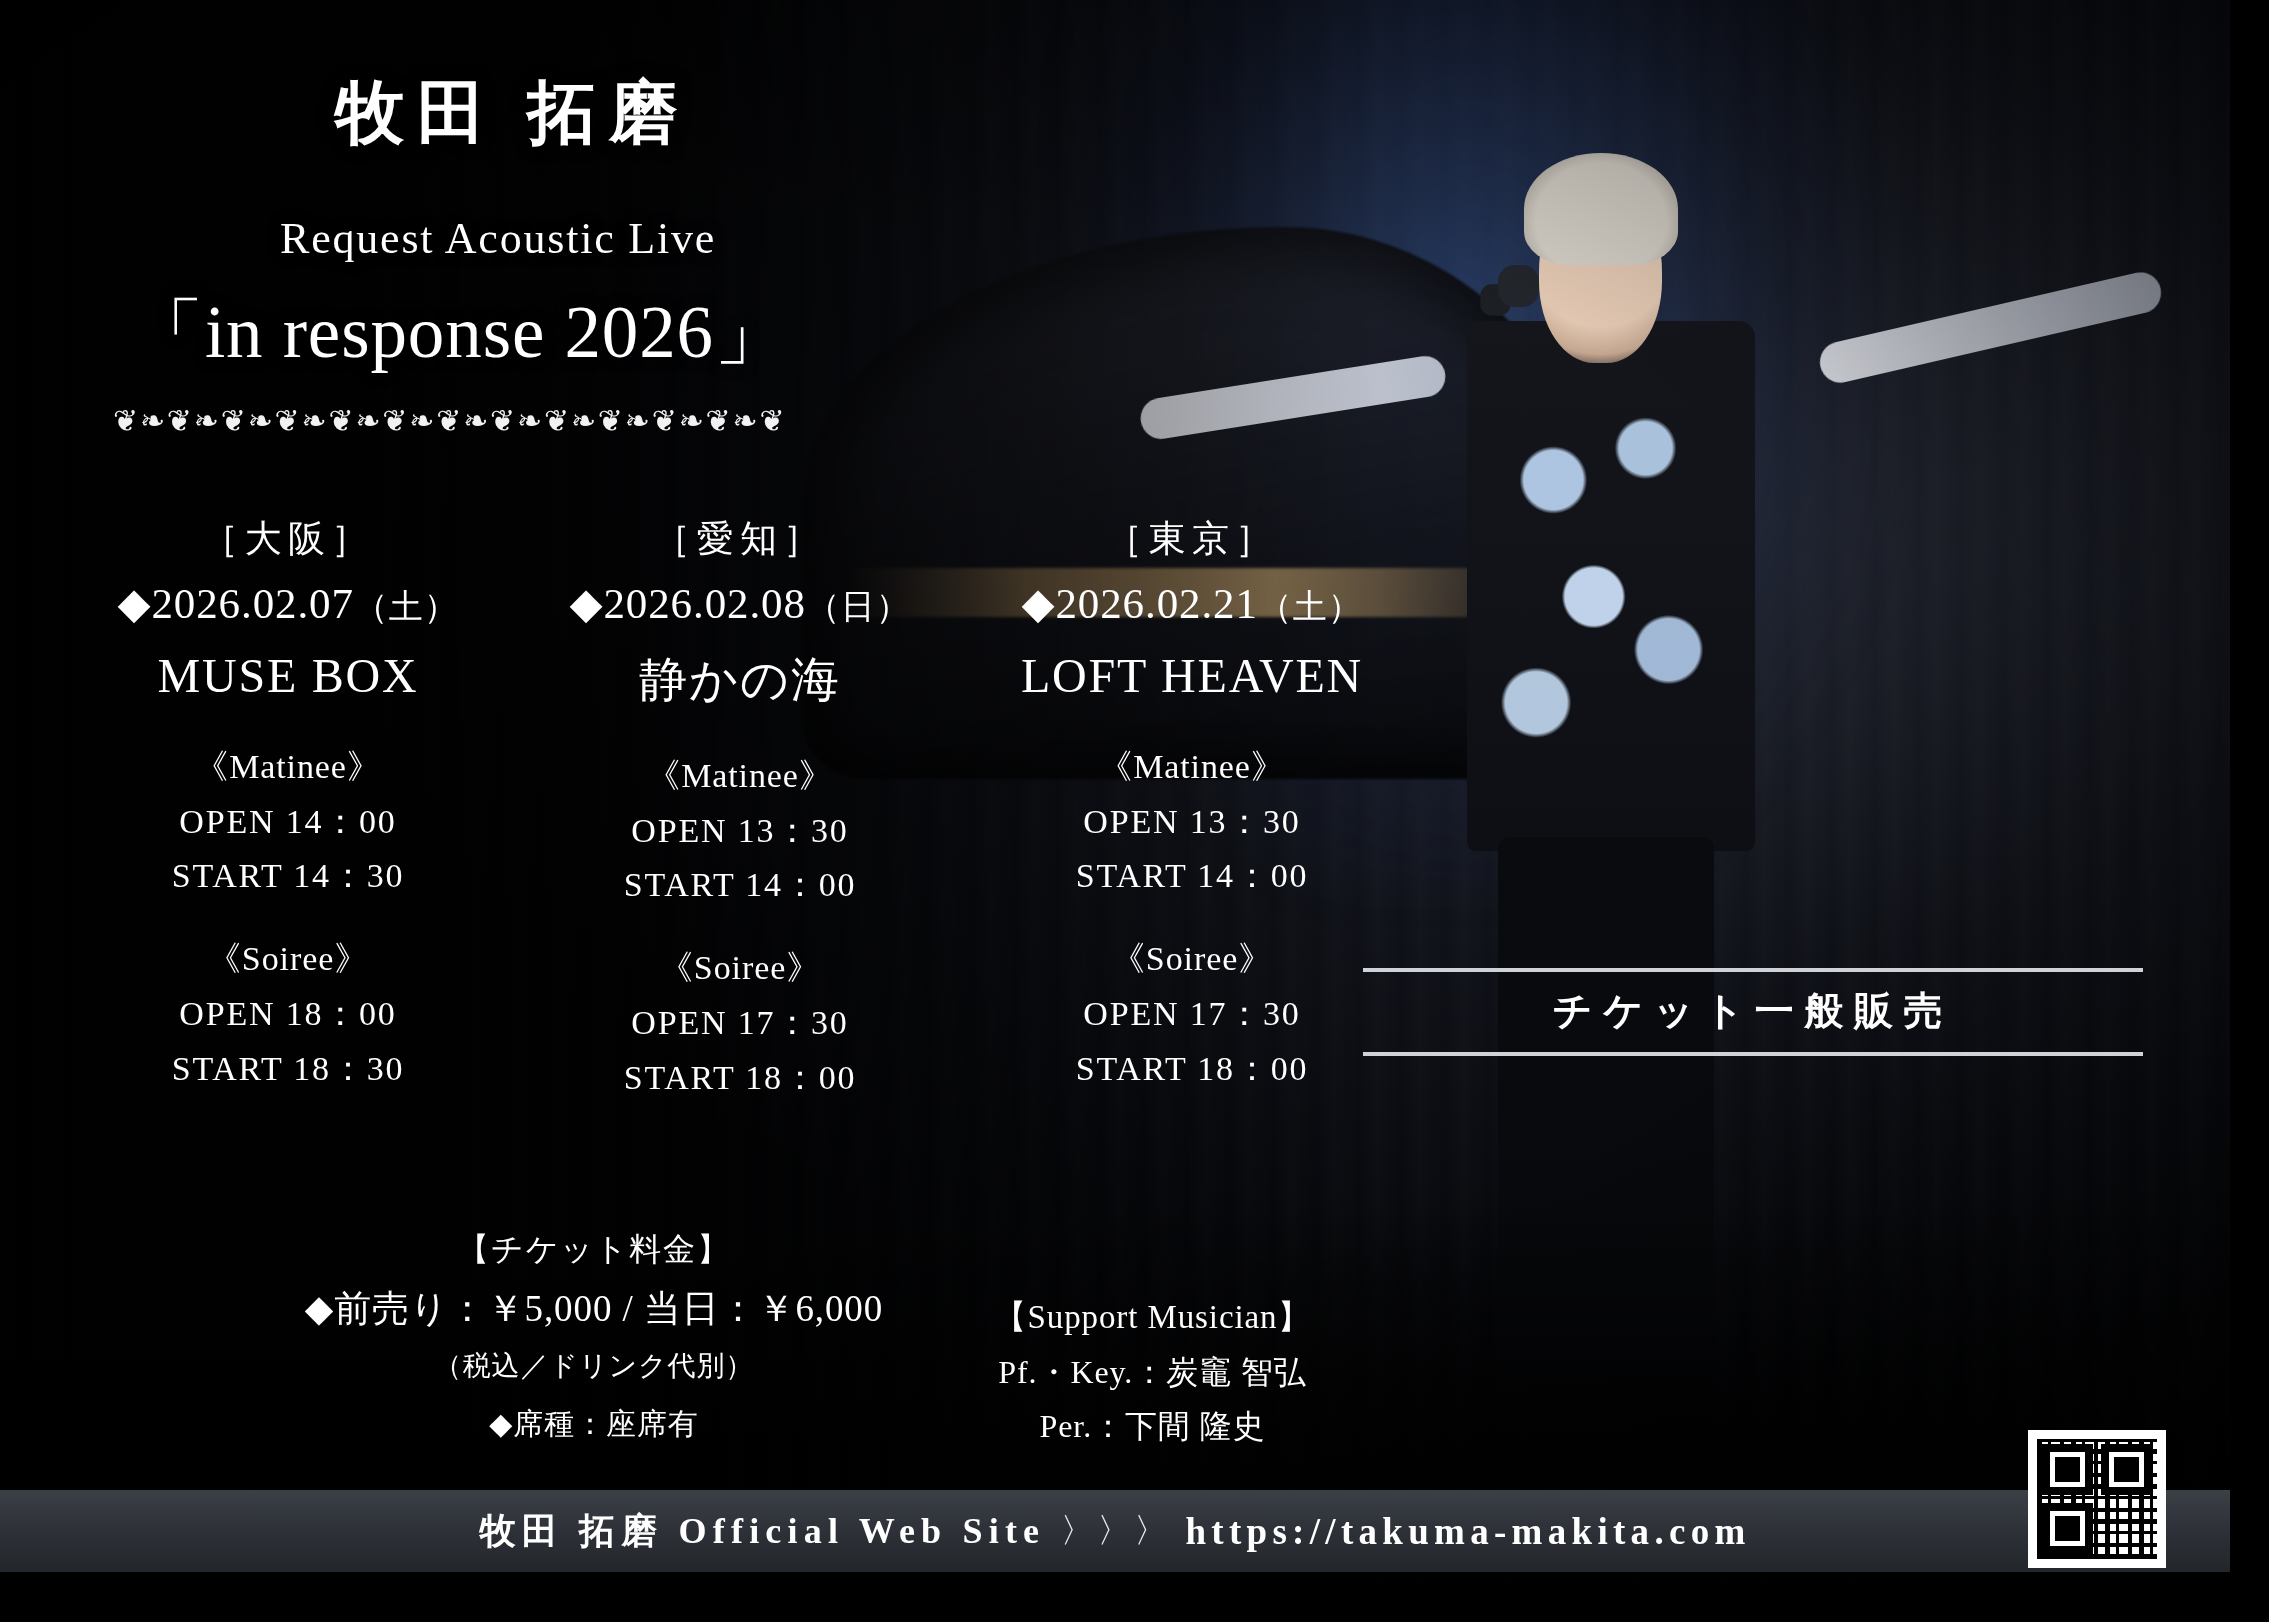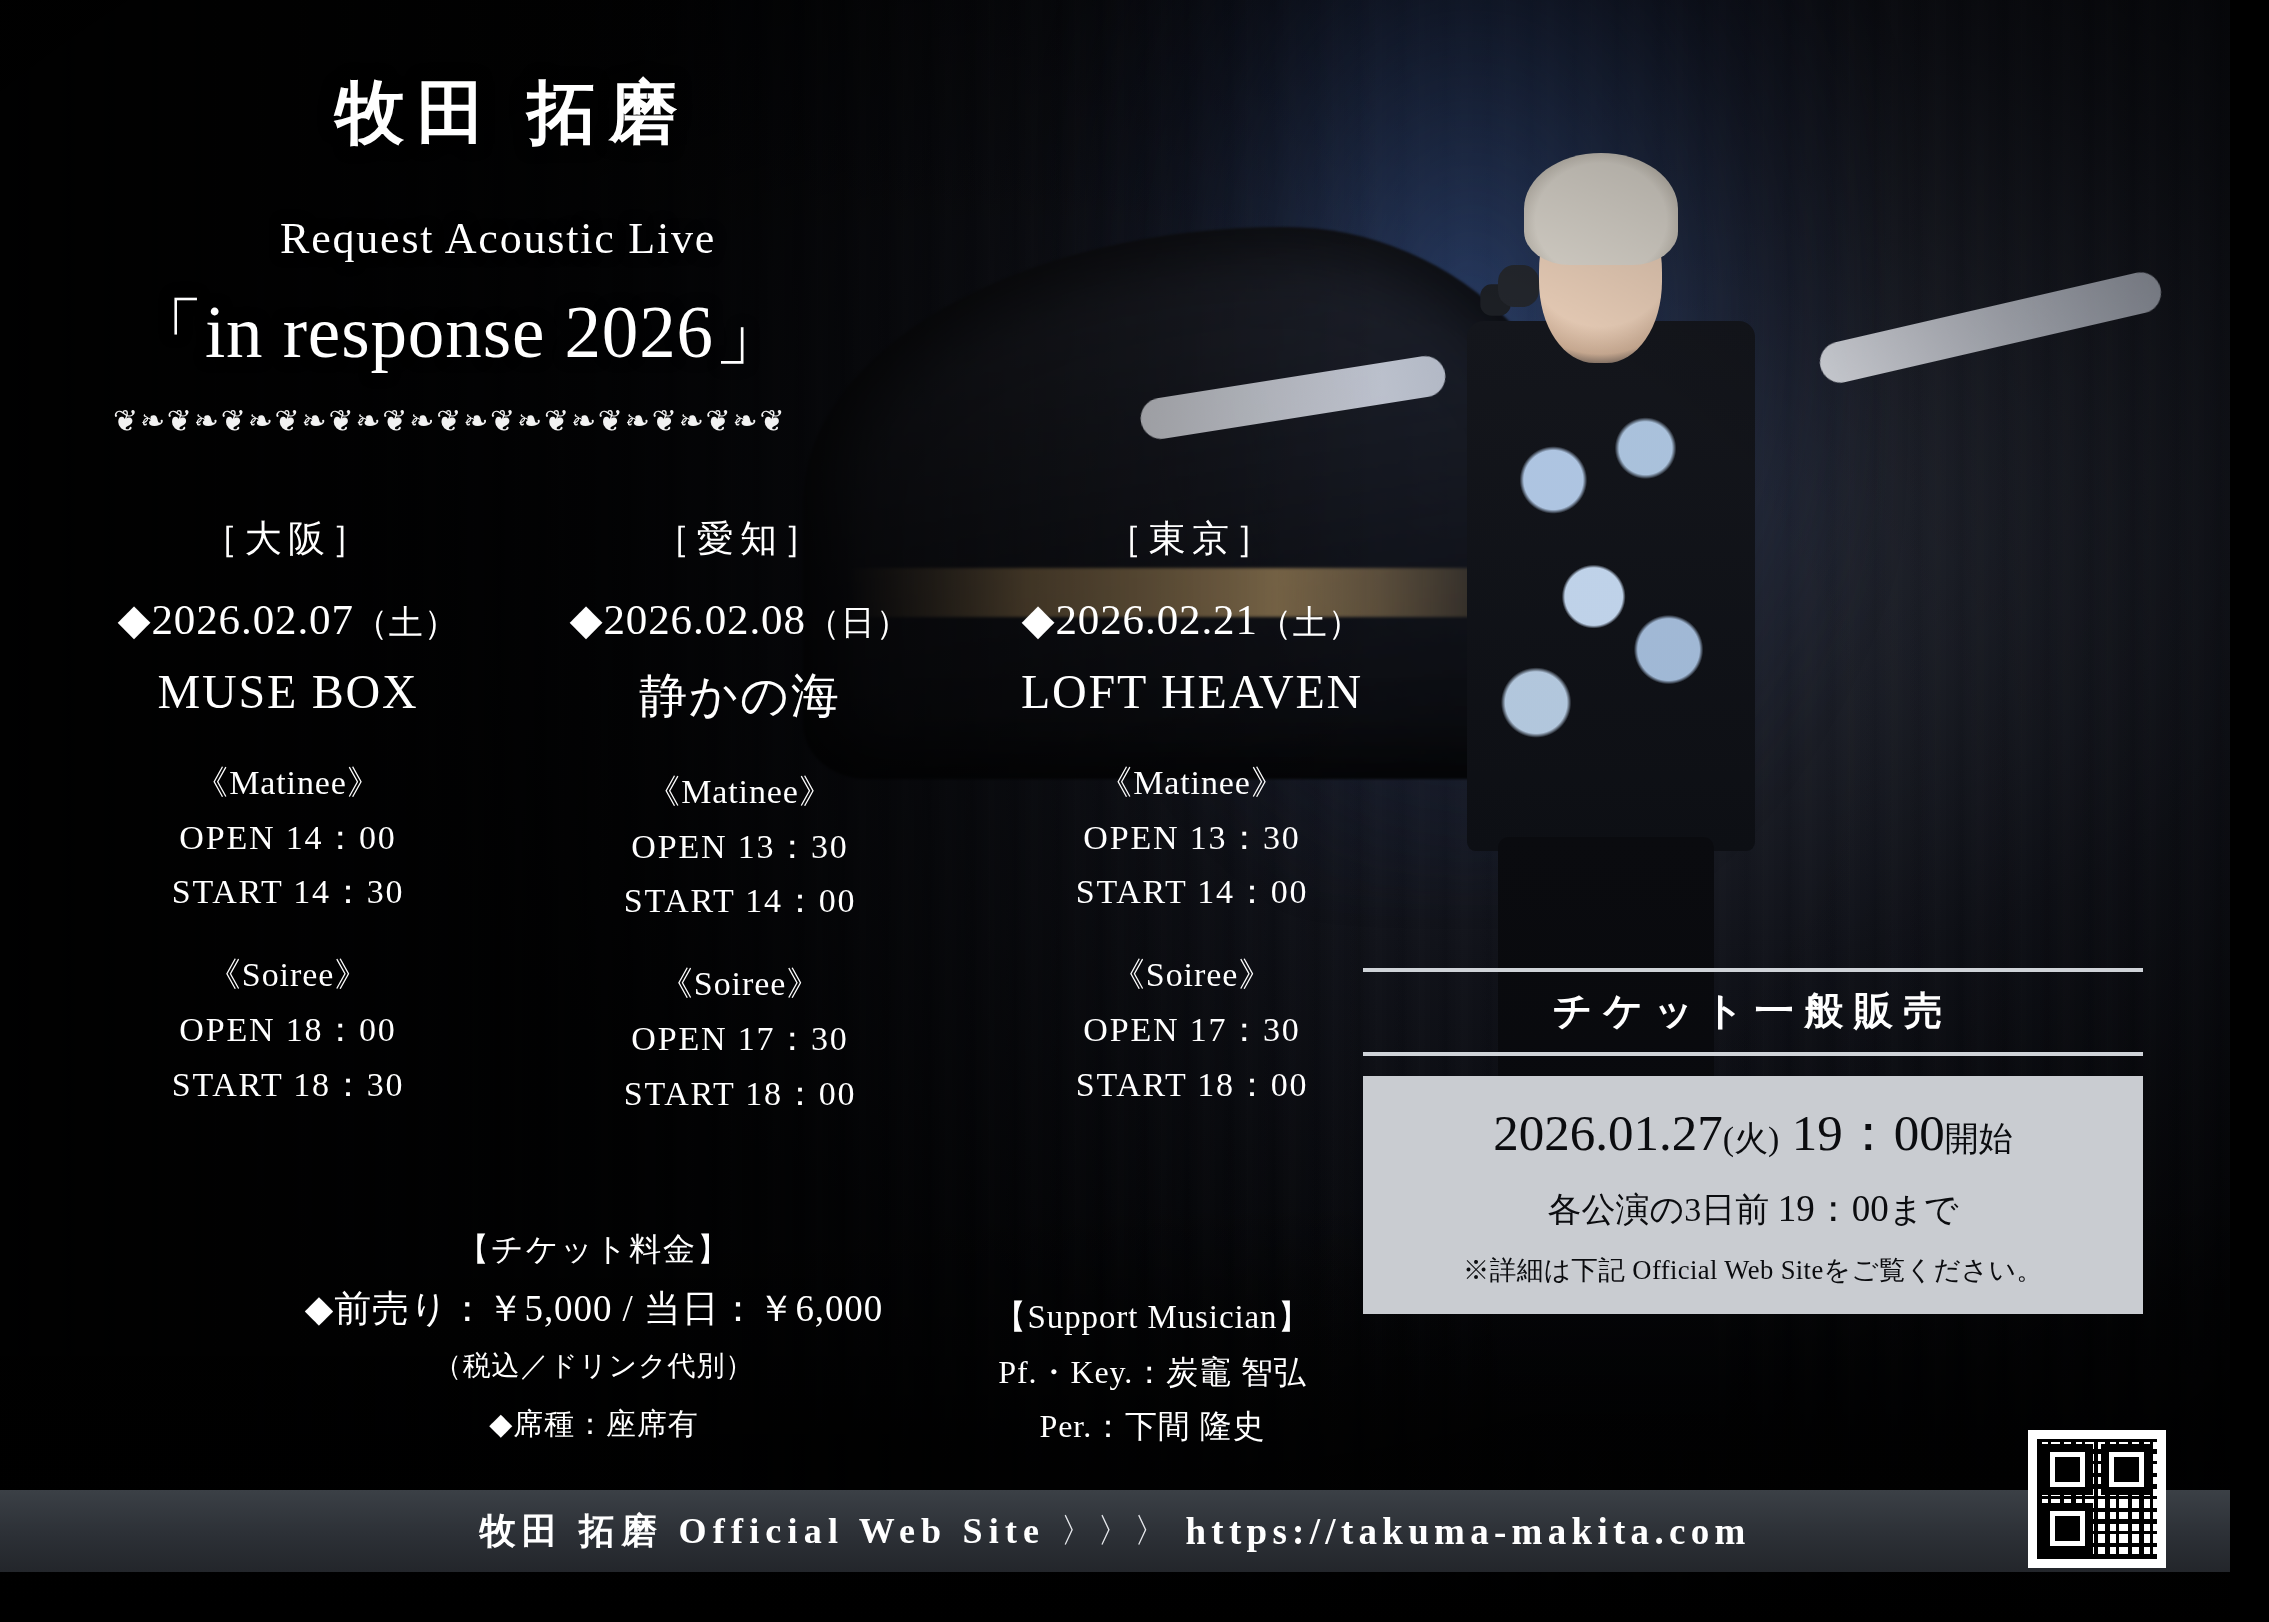--- a/index.html
+++ b/index.html
@@ -216,7 +216,7 @@
   }
   .venue .date {
     font-size: 43px;
-    margin-top: 30px;
+    margin-top: 14px;
     letter-spacing: 0.9px;
     white-space: nowrap;
   }

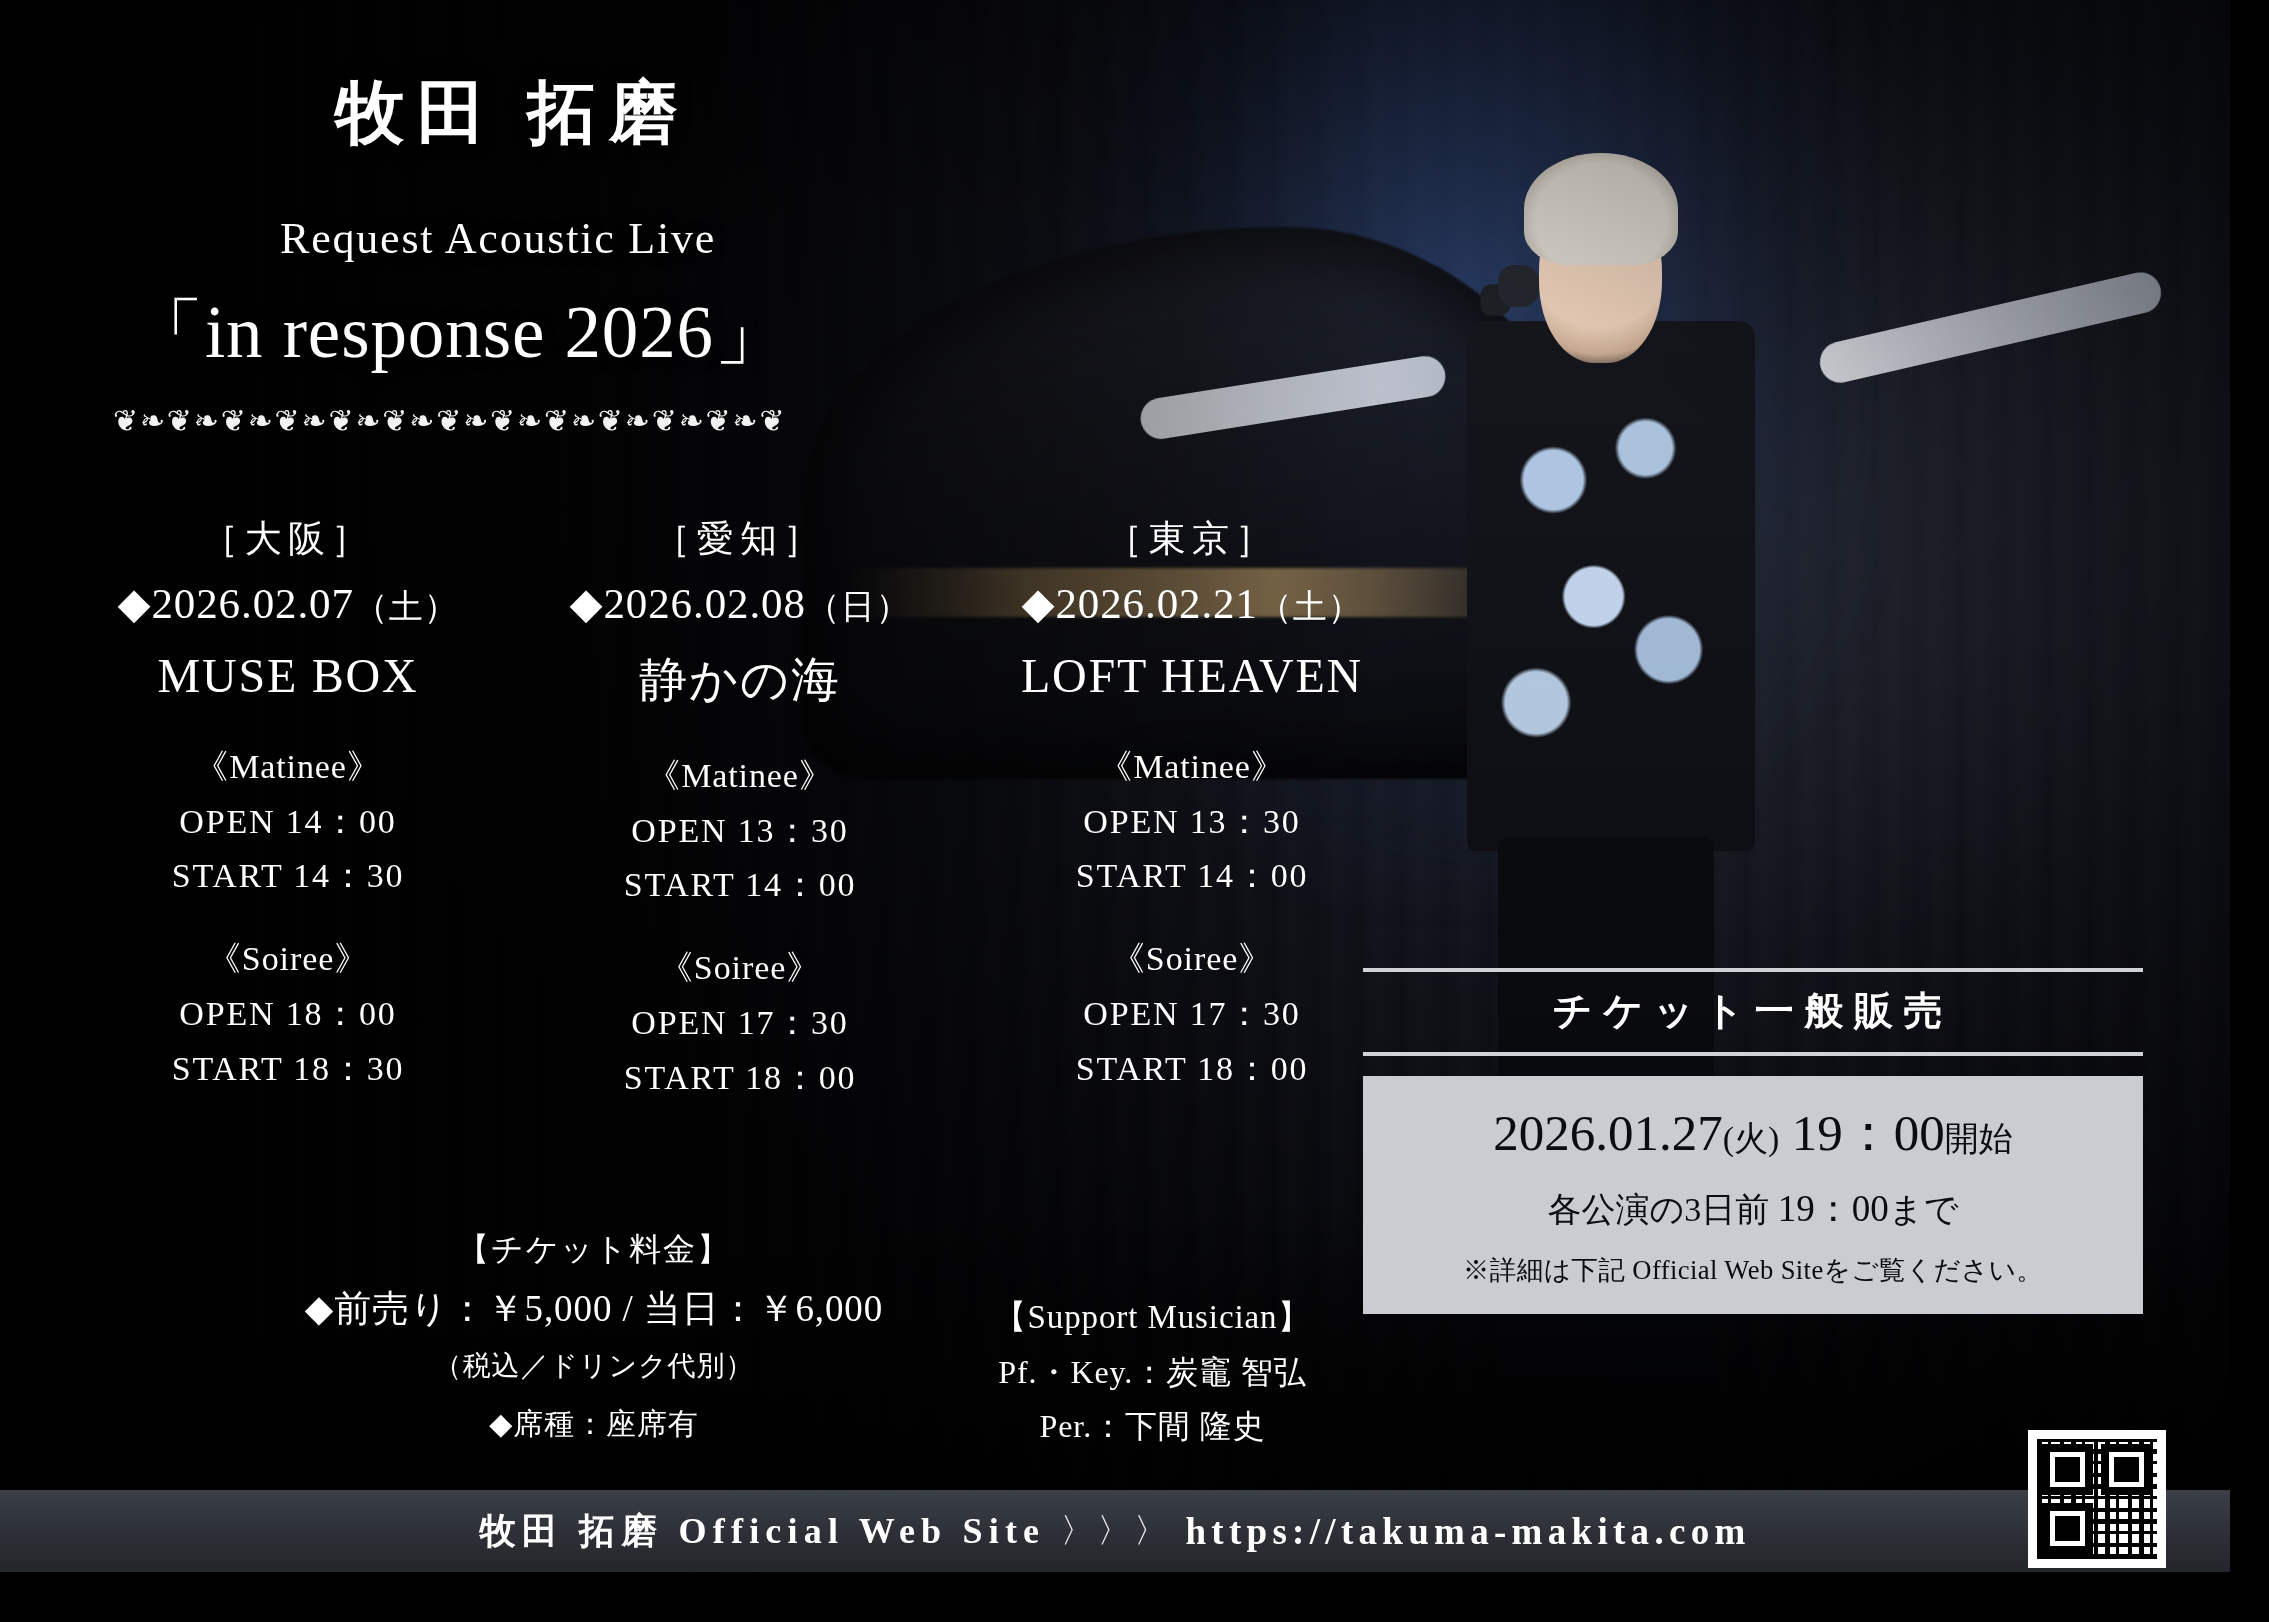--- a/index.html
+++ b/index.html
@@ -453,16 +453,6 @@
 
   <div class="sales">
     <div class="sales-head">チケット一般販売</div>
-    <div class="sales-body">
-      <div class="l1">
-        <span class="big">2026.01.27</span><span class="sm">(火)</span>
-        <span class="big">19：00</span><span class="sm">開始</span>
-      </div>
-      <div class="l2">
-        <span>各公演の3日前 </span><span class="big">19：00</span><span>まで</span>
-      </div>
-      <div class="l3">※詳細は下記 Official Web Siteをご覧ください。</div>
-    </div>
   </div>
 
   <div class="footer">

